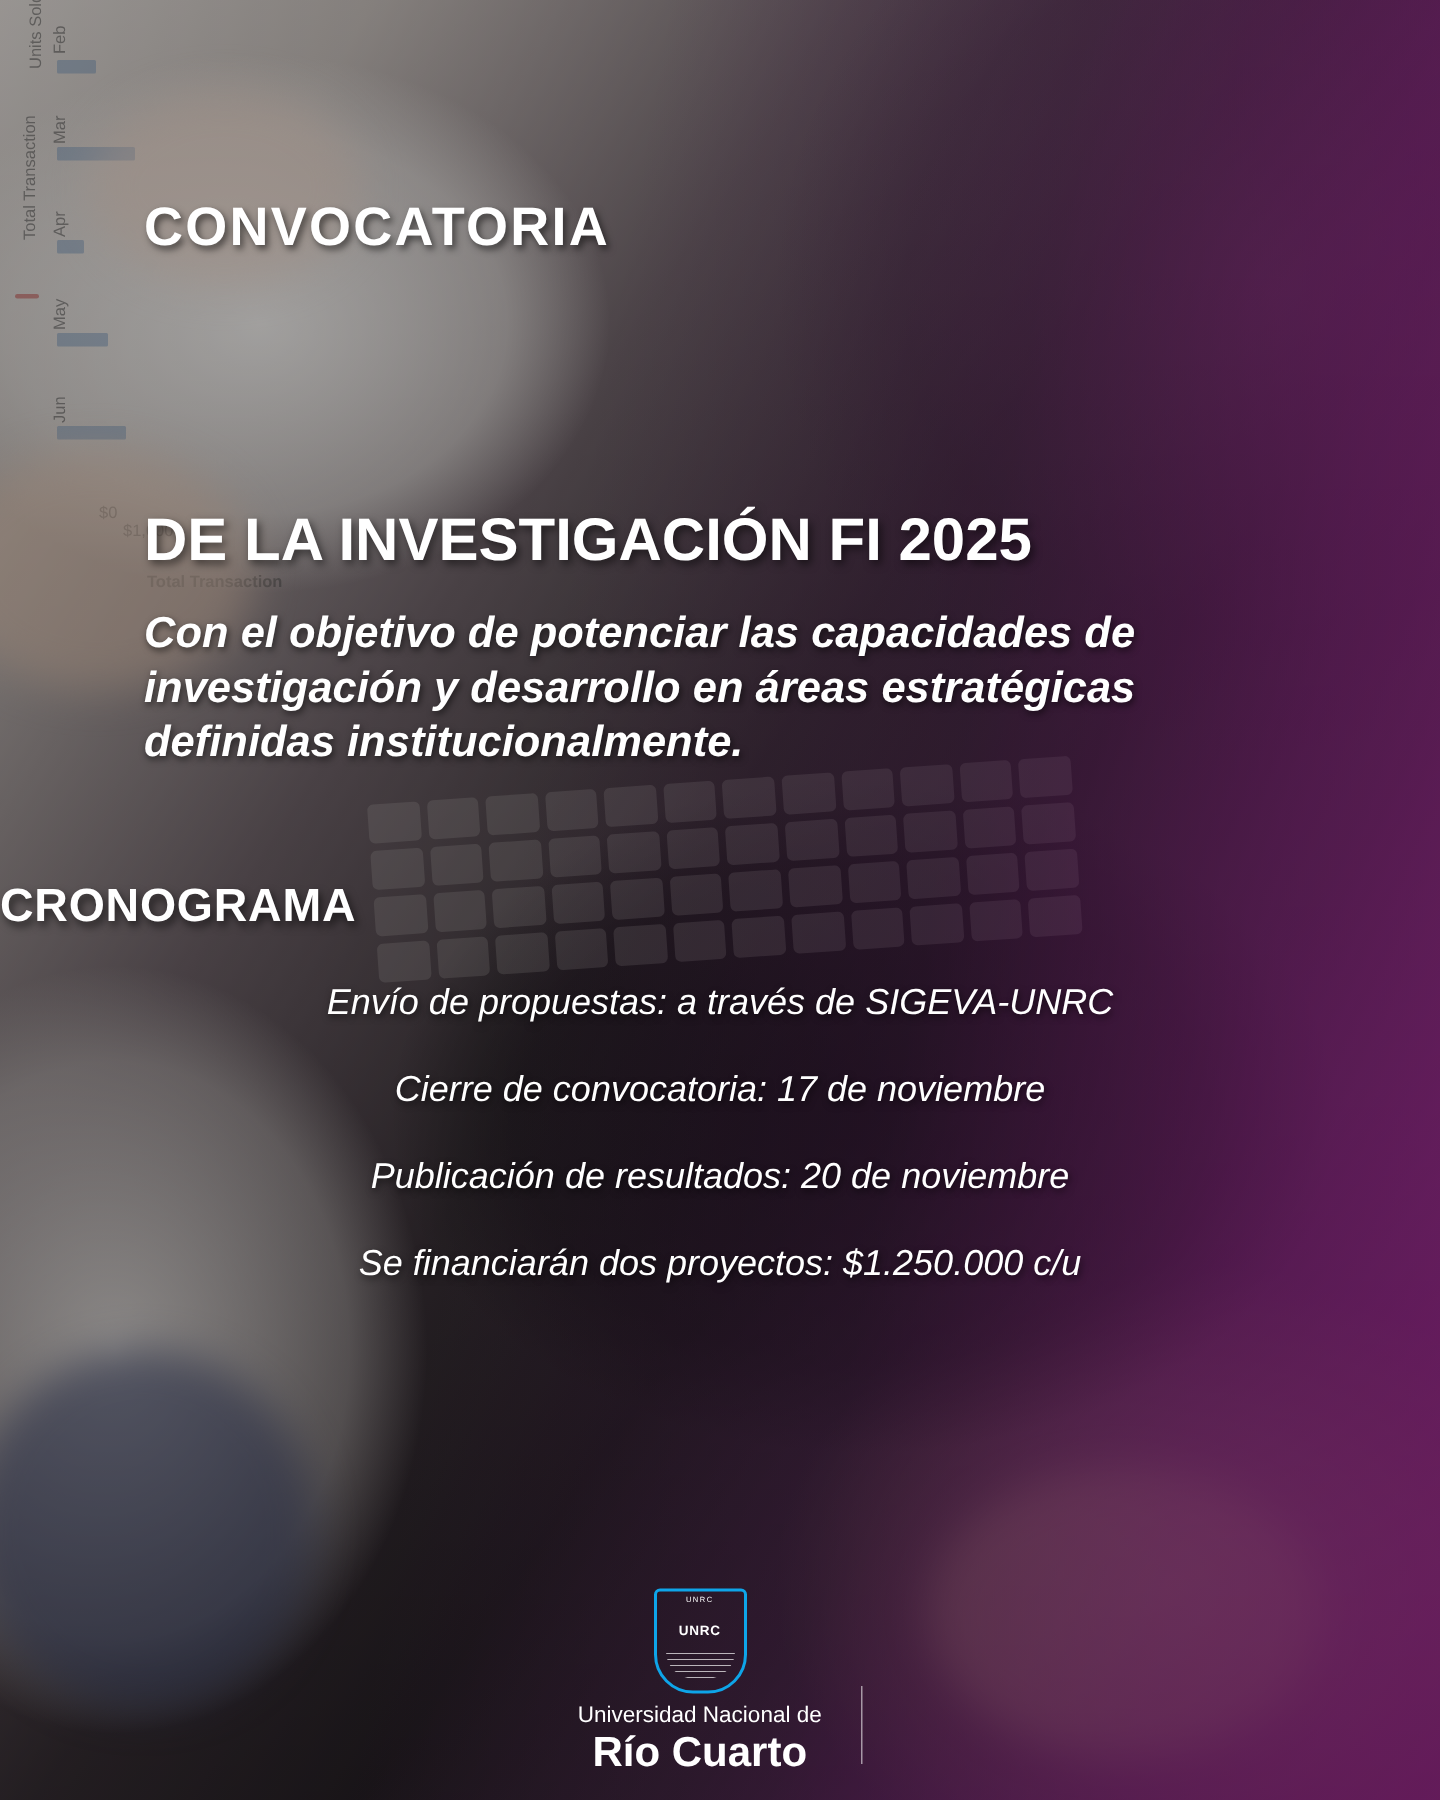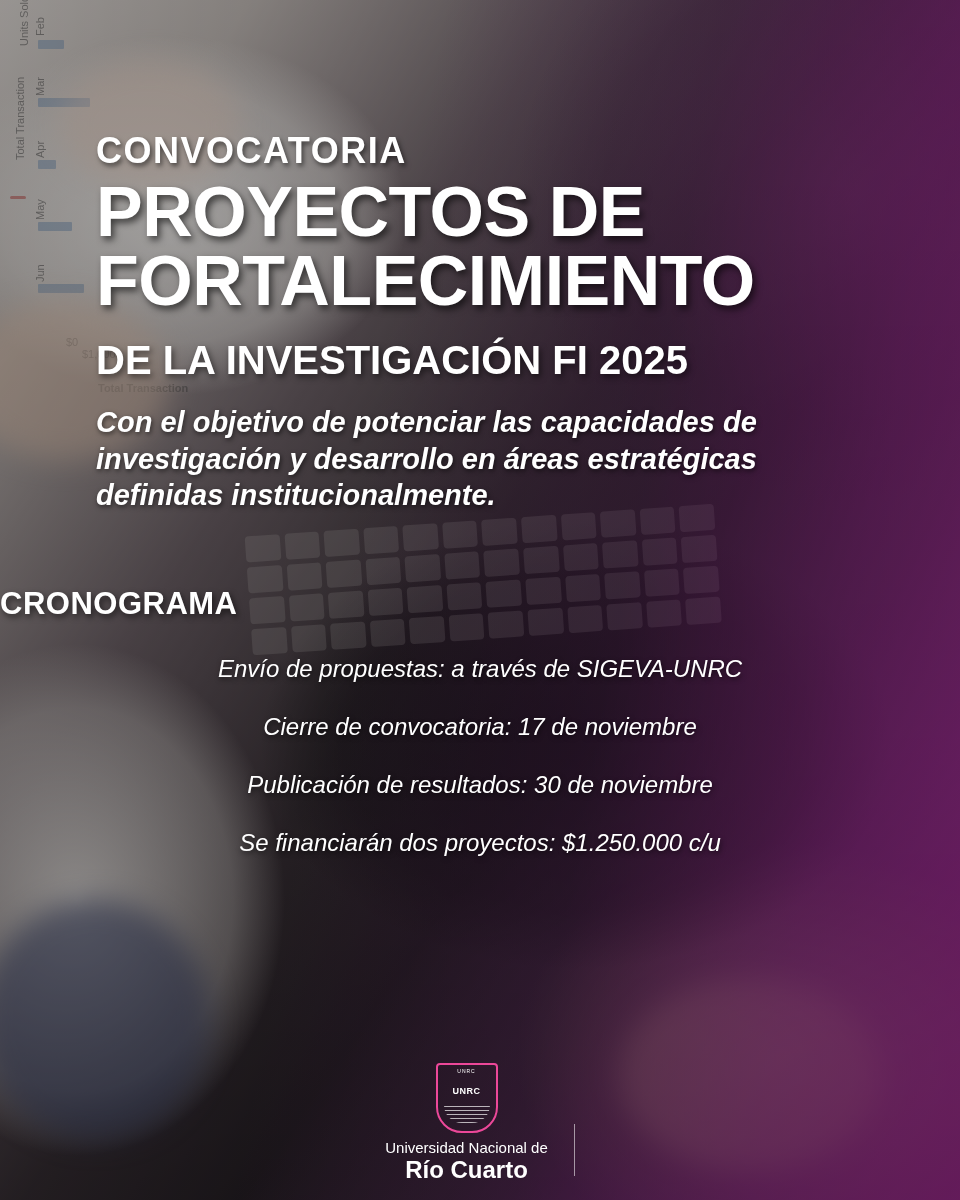--- a/index.html
+++ b/index.html
@@ -400,10 +400,6 @@
 
     <div class="kicker">CONVOCATORIA</div>
 
-    <div class="title">
-      <span class="l1">PROYECTOS DE</span>
-      <span class="l2">FORTALECIMIENTO</span>
-    </div>
 
     <div class="subtitle">DE LA INVESTIGACIÓN FI 2025</div>
 

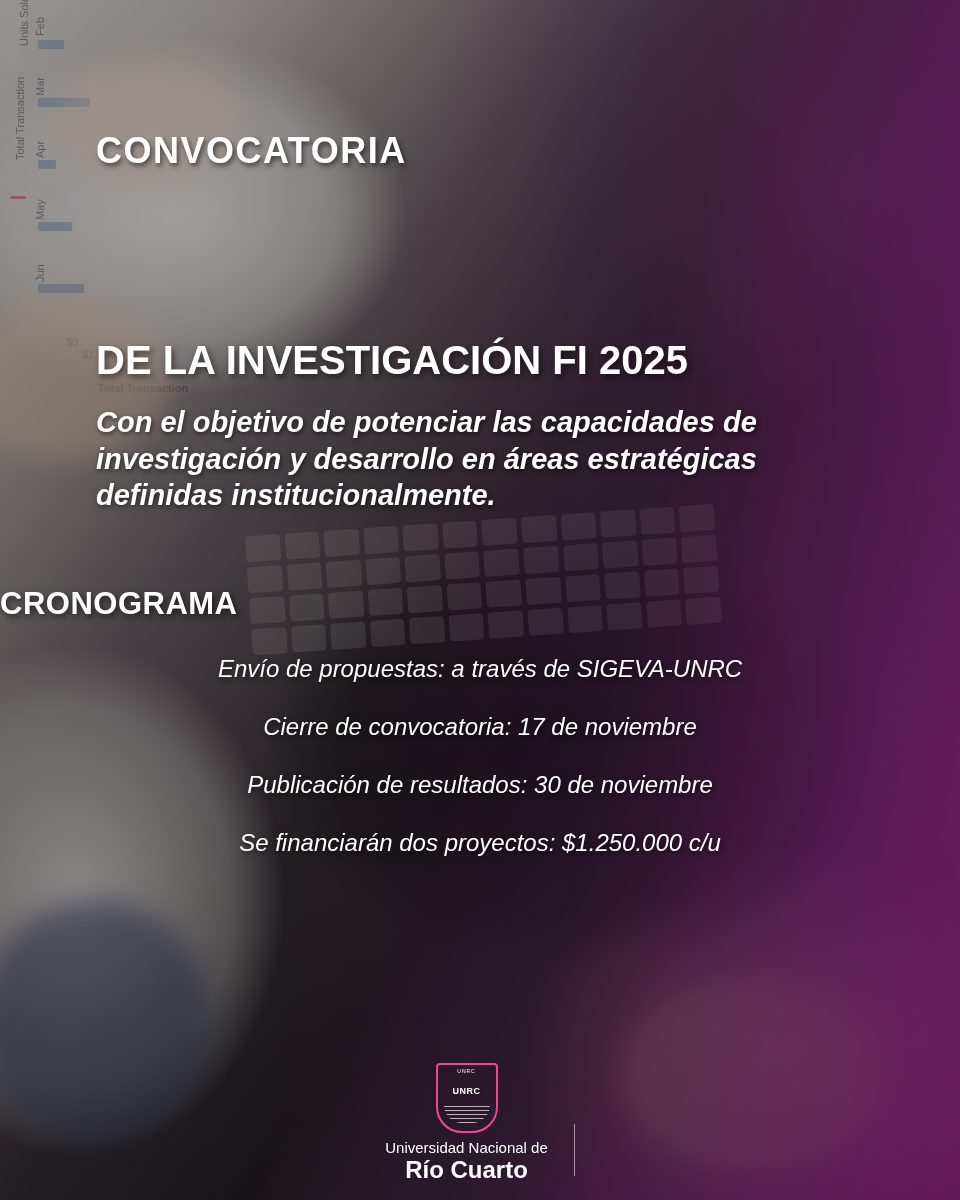--- a/index.html
+++ b/index.html
@@ -410,7 +410,7 @@
     <ul class="schedule">
       <li>Envío de propuestas: a través de SIGEVA-UNRC</li>
       <li>Cierre de convocatoria: 17 de noviembre</li>
-      <li>Publicación de resultados: 30 de noviembre</li>
+      <li>Publicación de resultados: 20 de noviembre</li>
       <li>Se financiarán dos proyectos: $1.250.000 c/u</li>
     </ul>
 

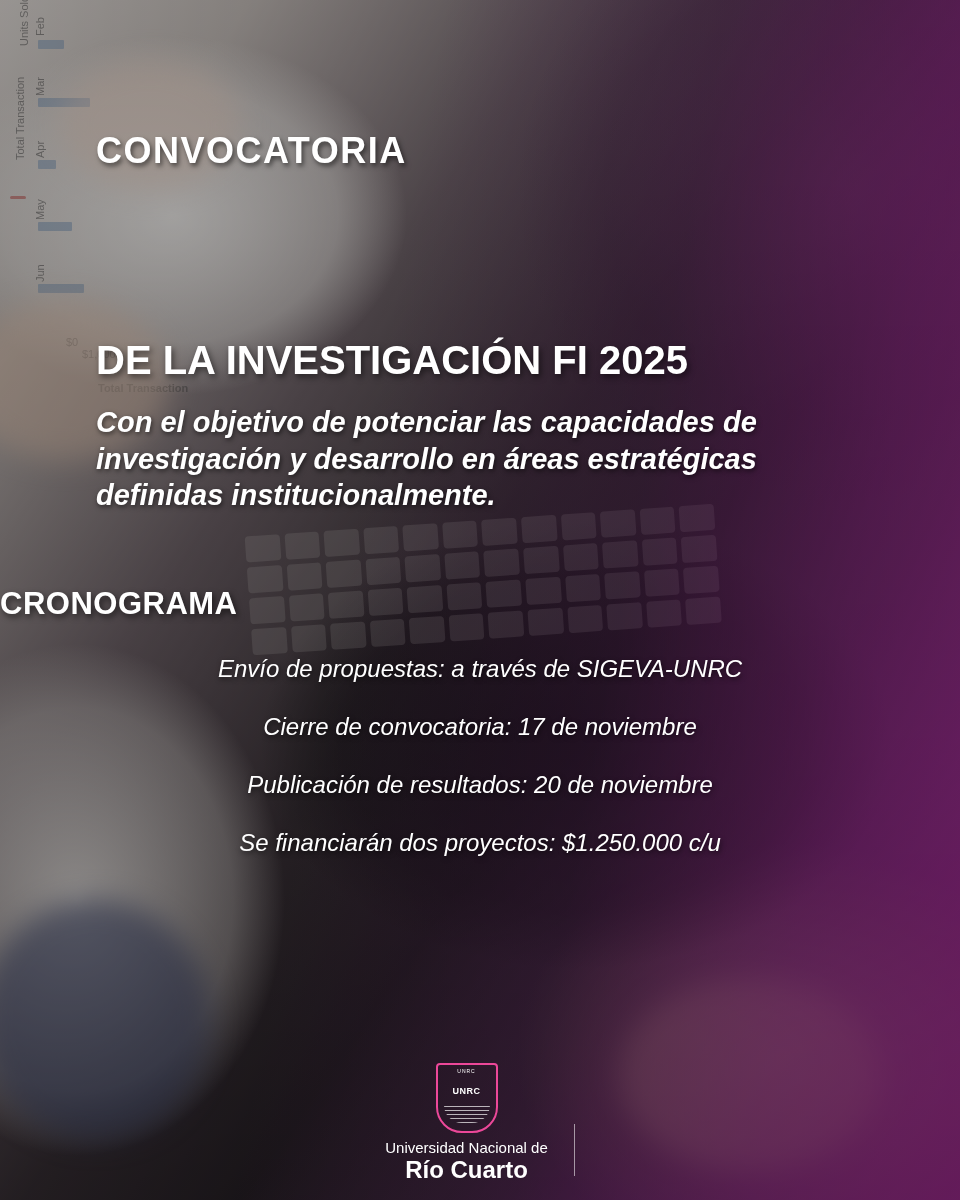--- a/index.html
+++ b/index.html
@@ -229,7 +229,7 @@
   .crest {
     width: 58px;
     height: 66px;
-    border: 2px solid #ec4899;
+    border: 2px solid #0ea5e9;
     border-radius: 4px 4px 26px 26px;
     position: relative;
     display: flex;

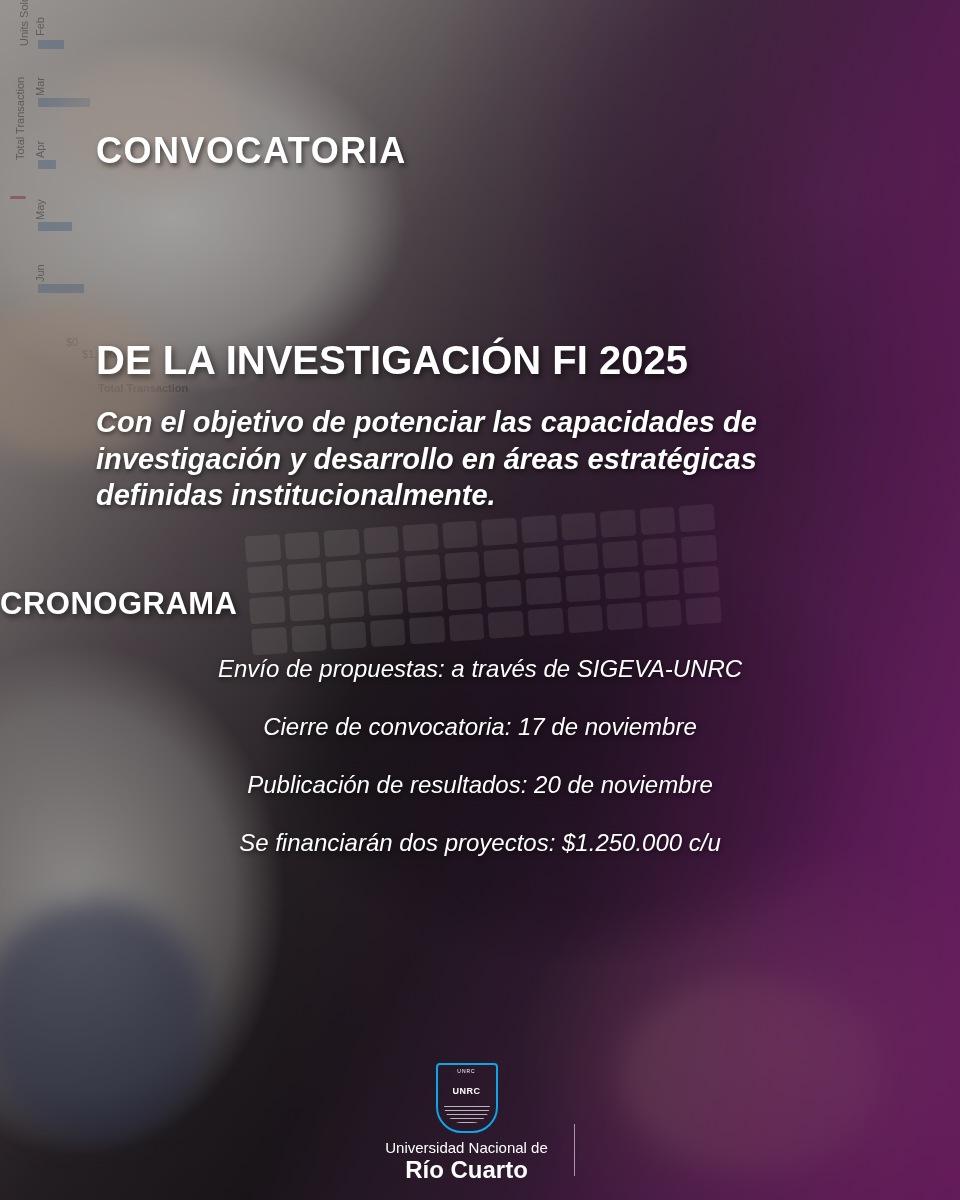--- a/index.html
+++ b/index.html
@@ -299,7 +299,7 @@
     text-align: right;
   }
   .logo-line2 {
-    font-size: 24px;
+    font-size: 28px;
     font-weight: 800;
     line-height: 1.05;
     text-align: center;

